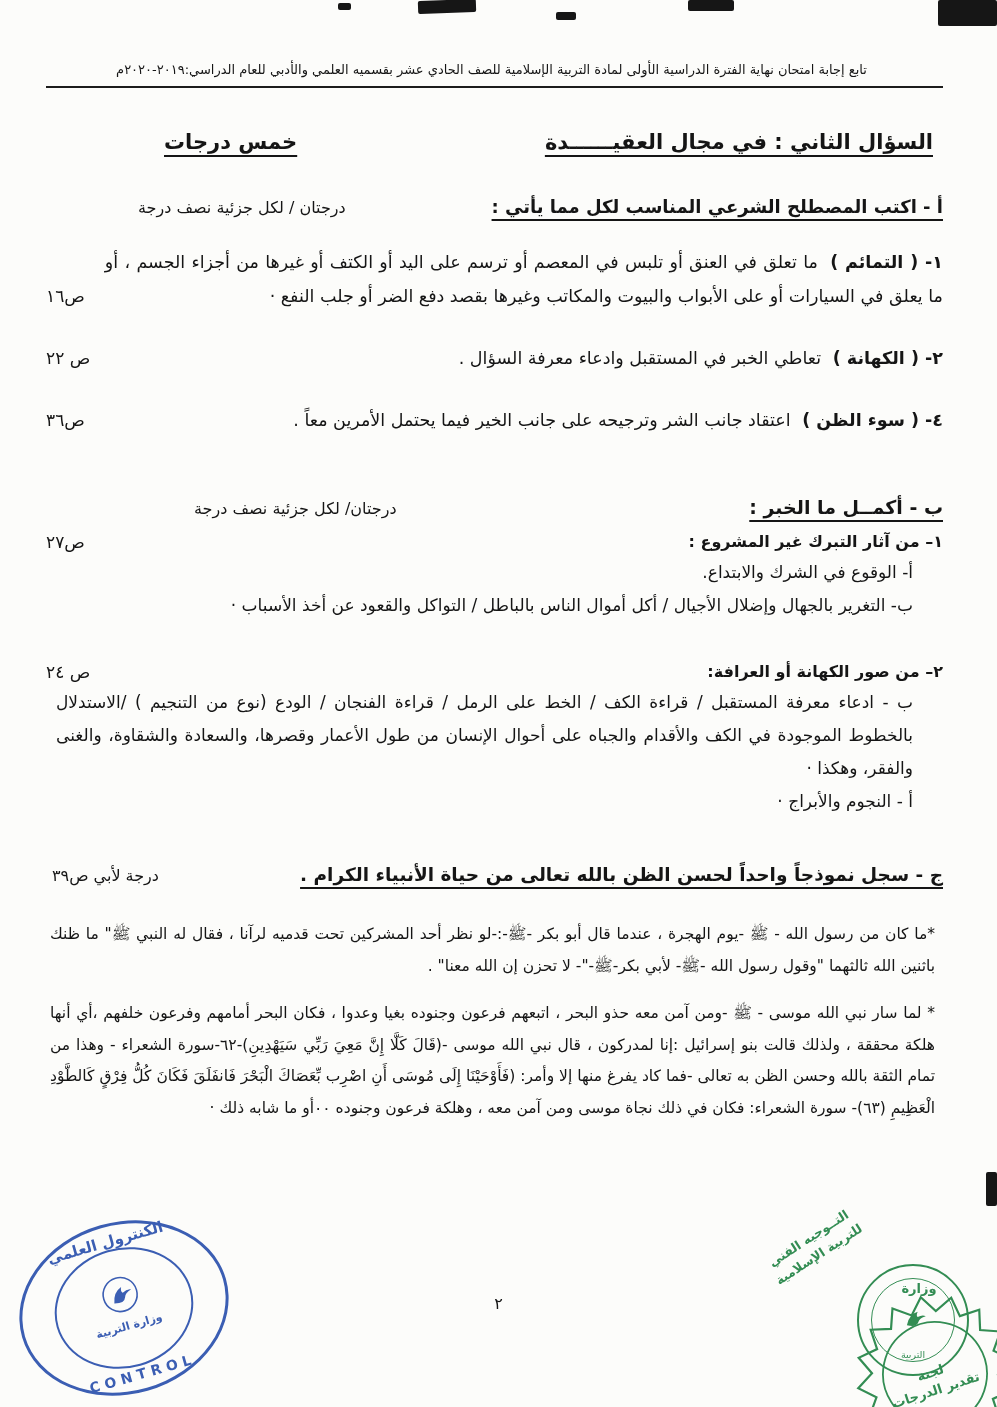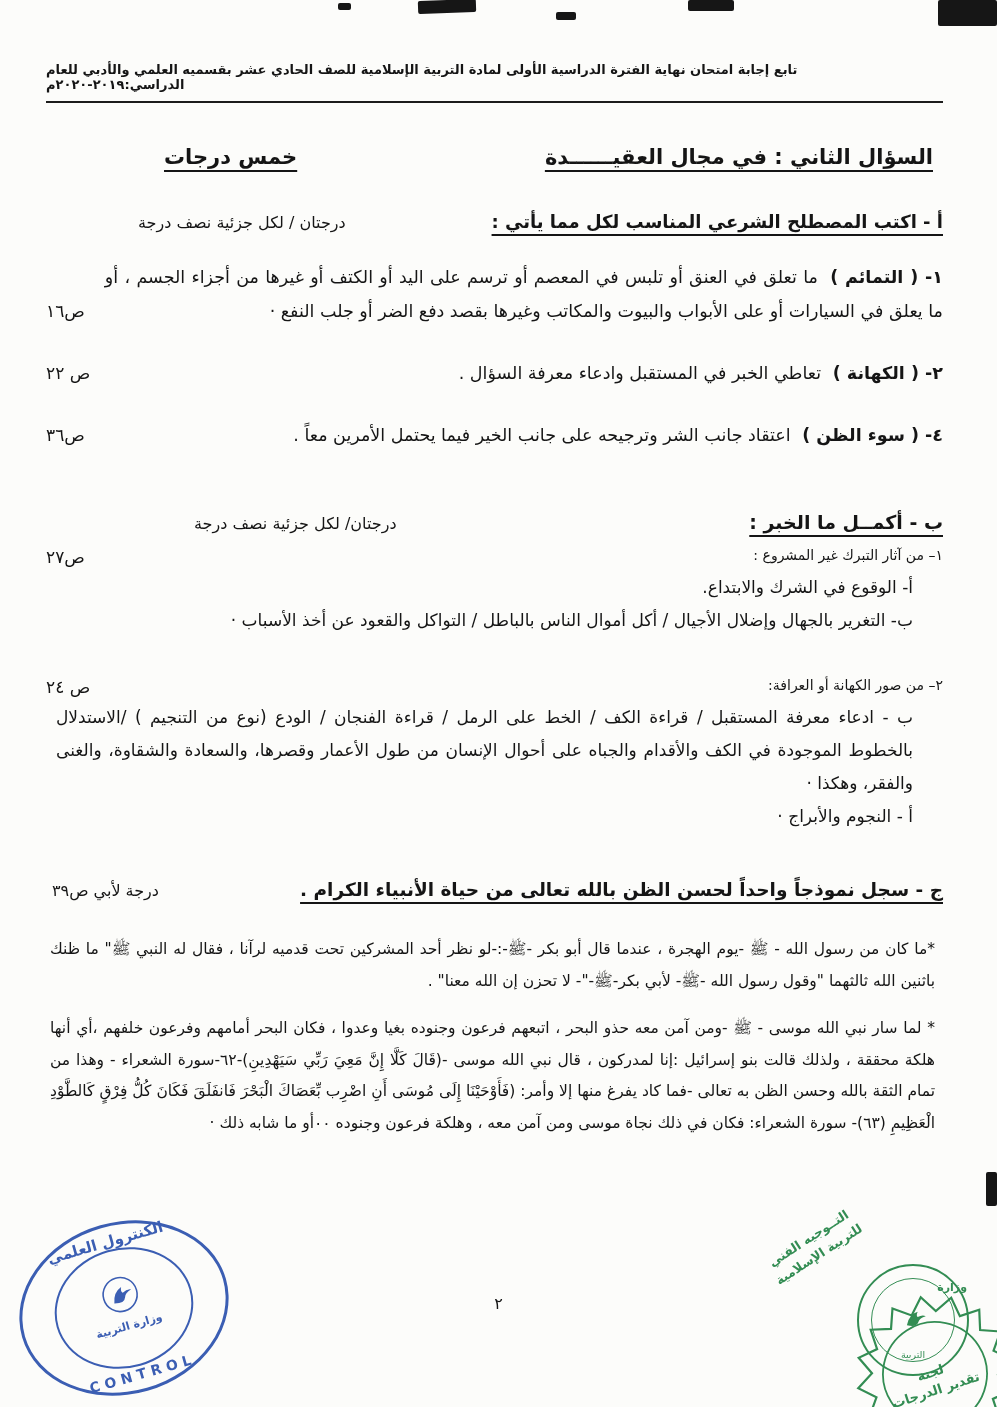--- a/index.html
+++ b/index.html
@@ -29,8 +29,7 @@
     border-bottom:2px solid #1c1c1c;
     font-size:13px;
     letter-spacing:.2px;
-    text-align:left;
-    font-weight:bold;
+    text-align:center;
   }
 
   .u { text-decoration:underline; text-underline-offset:6px; text-decoration-thickness:1.8px; }

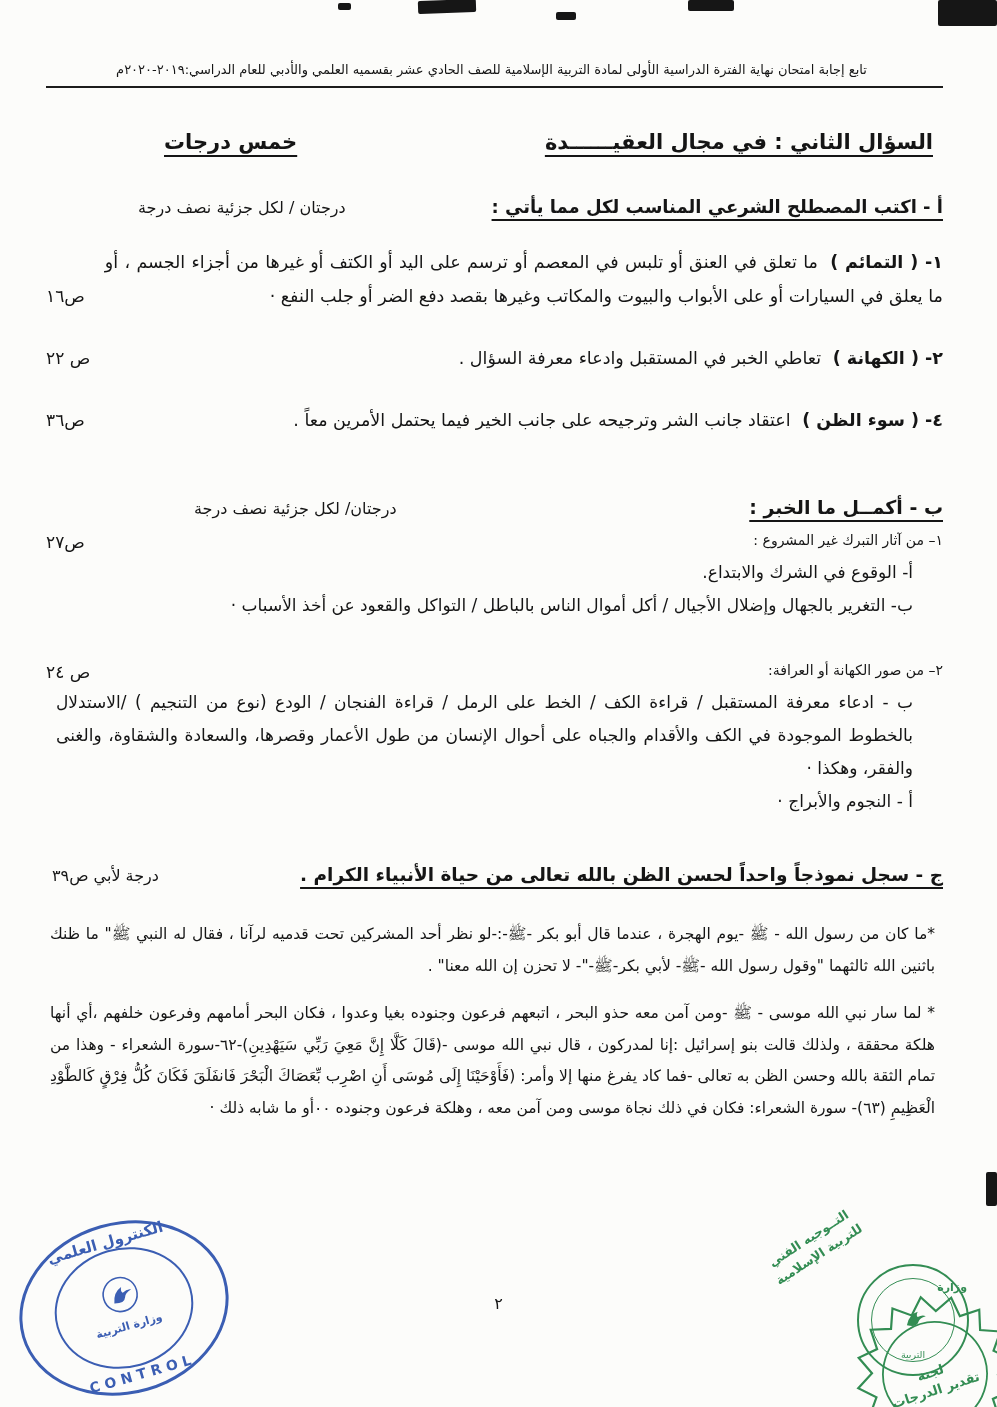--- a/index.html
+++ b/index.html
@@ -62,7 +62,7 @@
   .b-item { margin-top:14px; }
   .b-item.second { margin-top:40px; }
   .b-head-row { display:flex; justify-content:space-between; align-items:baseline; }
-  .b-head-row .sub-heading { font-size:14px; font-weight:normal; }
+  .b-head-row .sub-heading { font-size:16px; font-weight:bold; }
   .b-answers { padding:4px 30px 0 10px; font-size:17px; line-height:1.95; text-align:justify; }
 
   .secC-row {

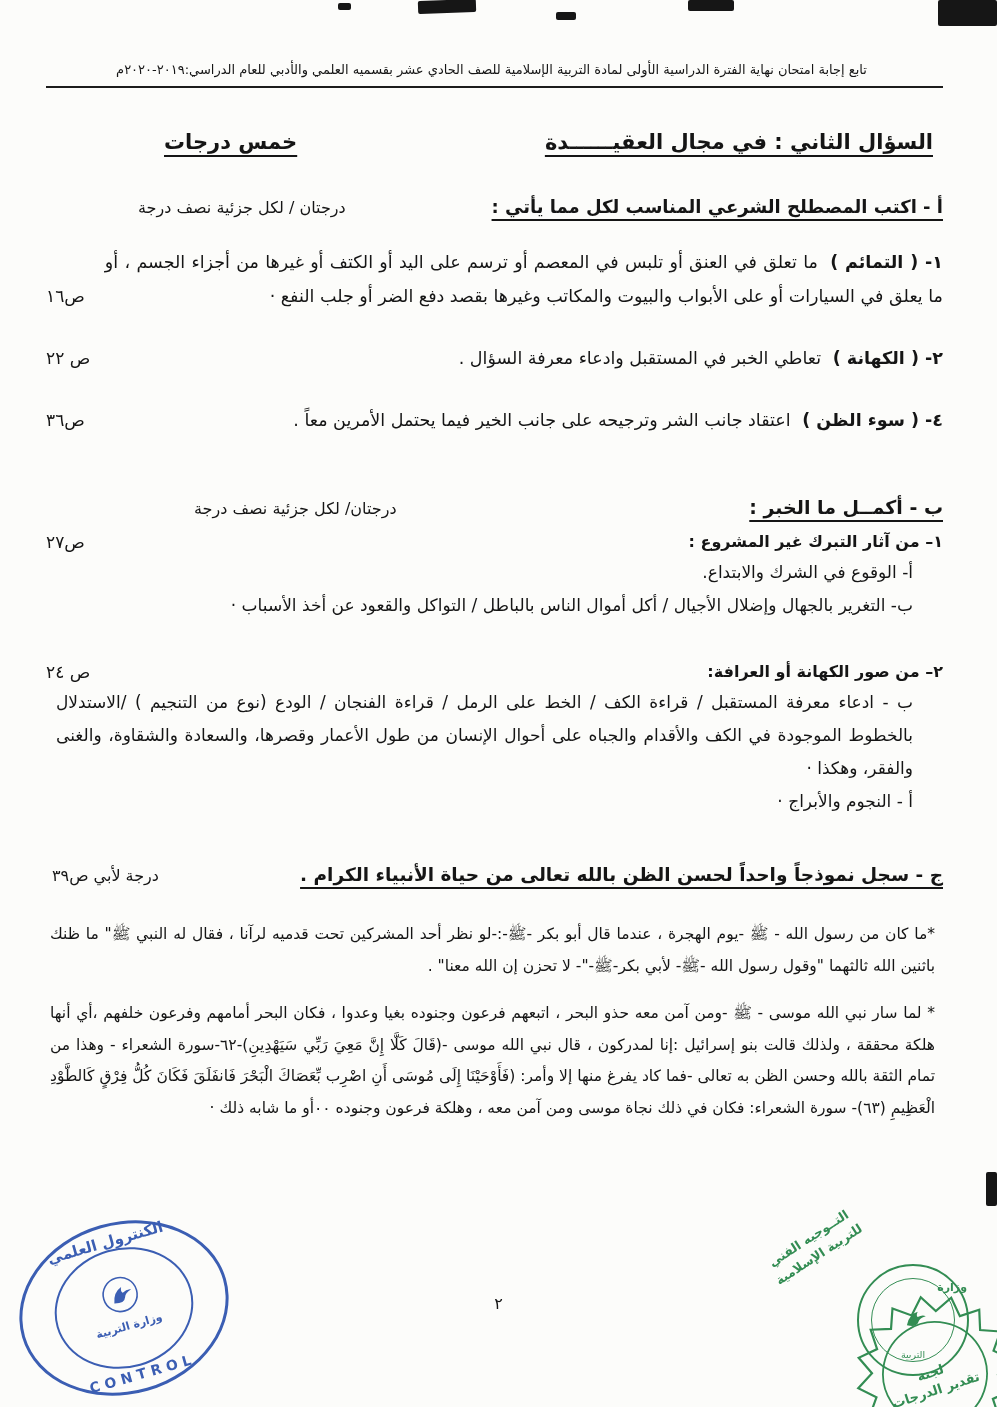--- a/index.html
+++ b/index.html
@@ -102,7 +102,7 @@
     border:2.5px solid currentColor; border-radius:50%;
   }
   .ministry-circle .inner { position:absolute; inset:12px; border:1.5px solid currentColor; border-radius:50%; }
-  .mc-top { position:absolute; top:15px; left:12px; right:0; text-align:right; font-size:11px; font-weight:bold; }
+  .mc-top { position:absolute; top:15px; left:12px; right:0; text-align:center; font-size:13px; font-weight:bold; }
   .mc-emblem { position:absolute; top:34px; left:38px; width:36px; height:36px; }
   .mc-bottom { position:absolute; bottom:14px; left:0; right:0; text-align:center; font-size:9.5px; font-weight:normal; }
   .star-seal { position:absolute; right:-18px; top:82px; width:160px; height:160px; transform:rotate(12deg); }

